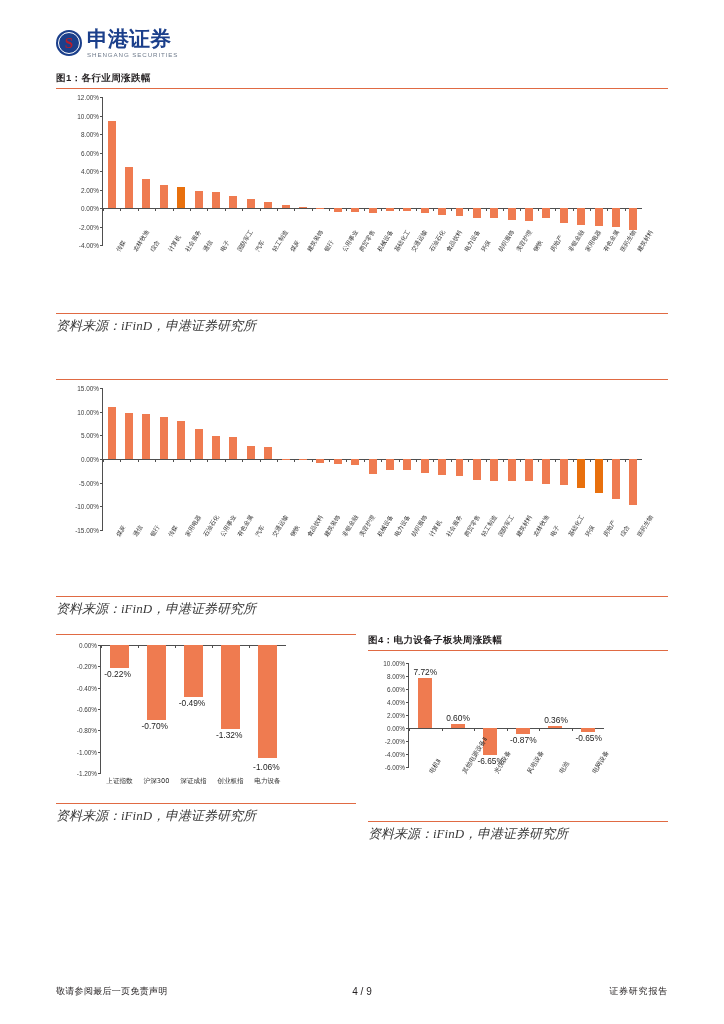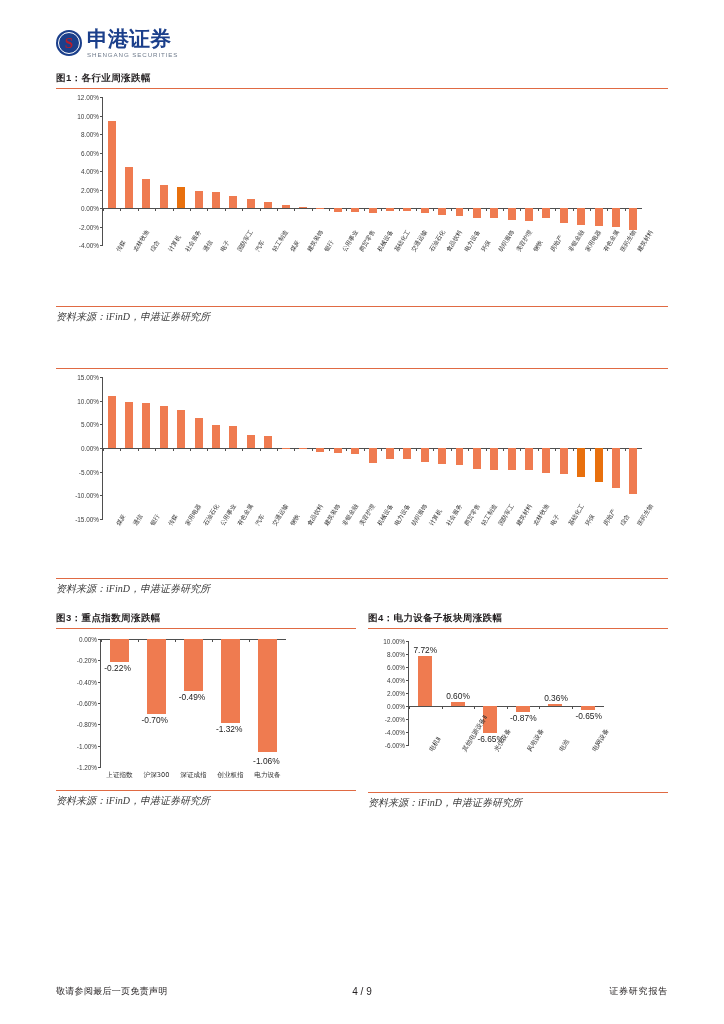--- a/index.html
+++ b/index.html
@@ -56,8 +56,8 @@
   .fig-rule { border-top: 1.1px solid #e06a43; }
   .fig-body { position:relative; }
   .fig-src {
-    font-size:10px; color:#3a3a3a; font-style:italic;
-    border-top:1.1px solid #e06a43; padding-top:3px; margin-top:11px;
+    font-size:13px; color:#3a3a3a; font-style:italic;
+    border-top:1.1px solid #e06a43; padding-top:3px; margin-top:18px;
     font-family:"Liberation Serif", serif;
   }
 

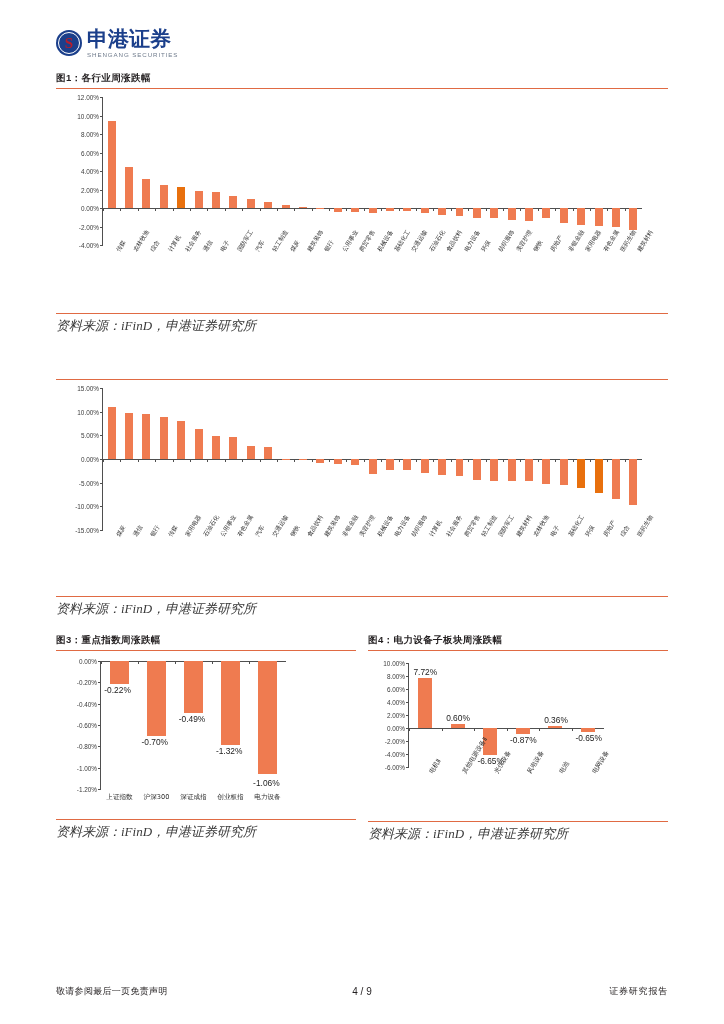--- a/index.html
+++ b/index.html
@@ -622,7 +622,6 @@
 
   <div class="two-up">
     <div class="fig">
-      <div class="fig-title">图3：重点指数周涨跌幅</div>
       <div class="fig-rule"></div>
       <div class="fig-body">
         <div class="chart" id="chart3" style="height: 150px; padding-left: 44px; padding-top: 10px;">

